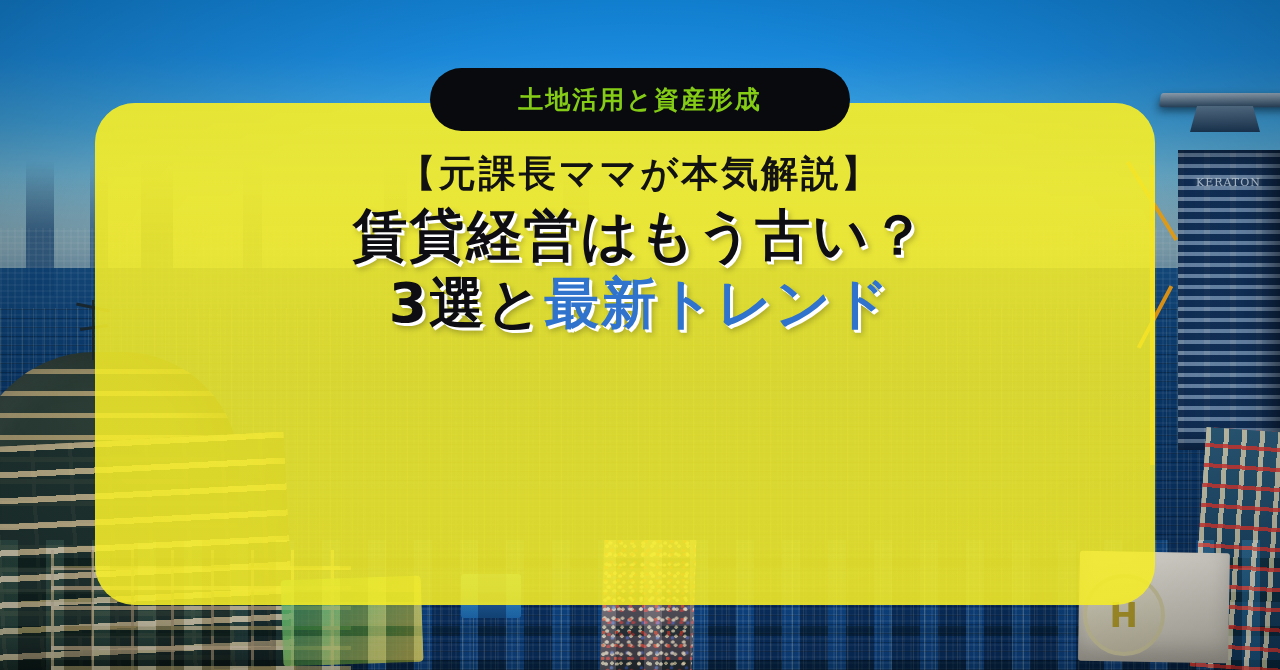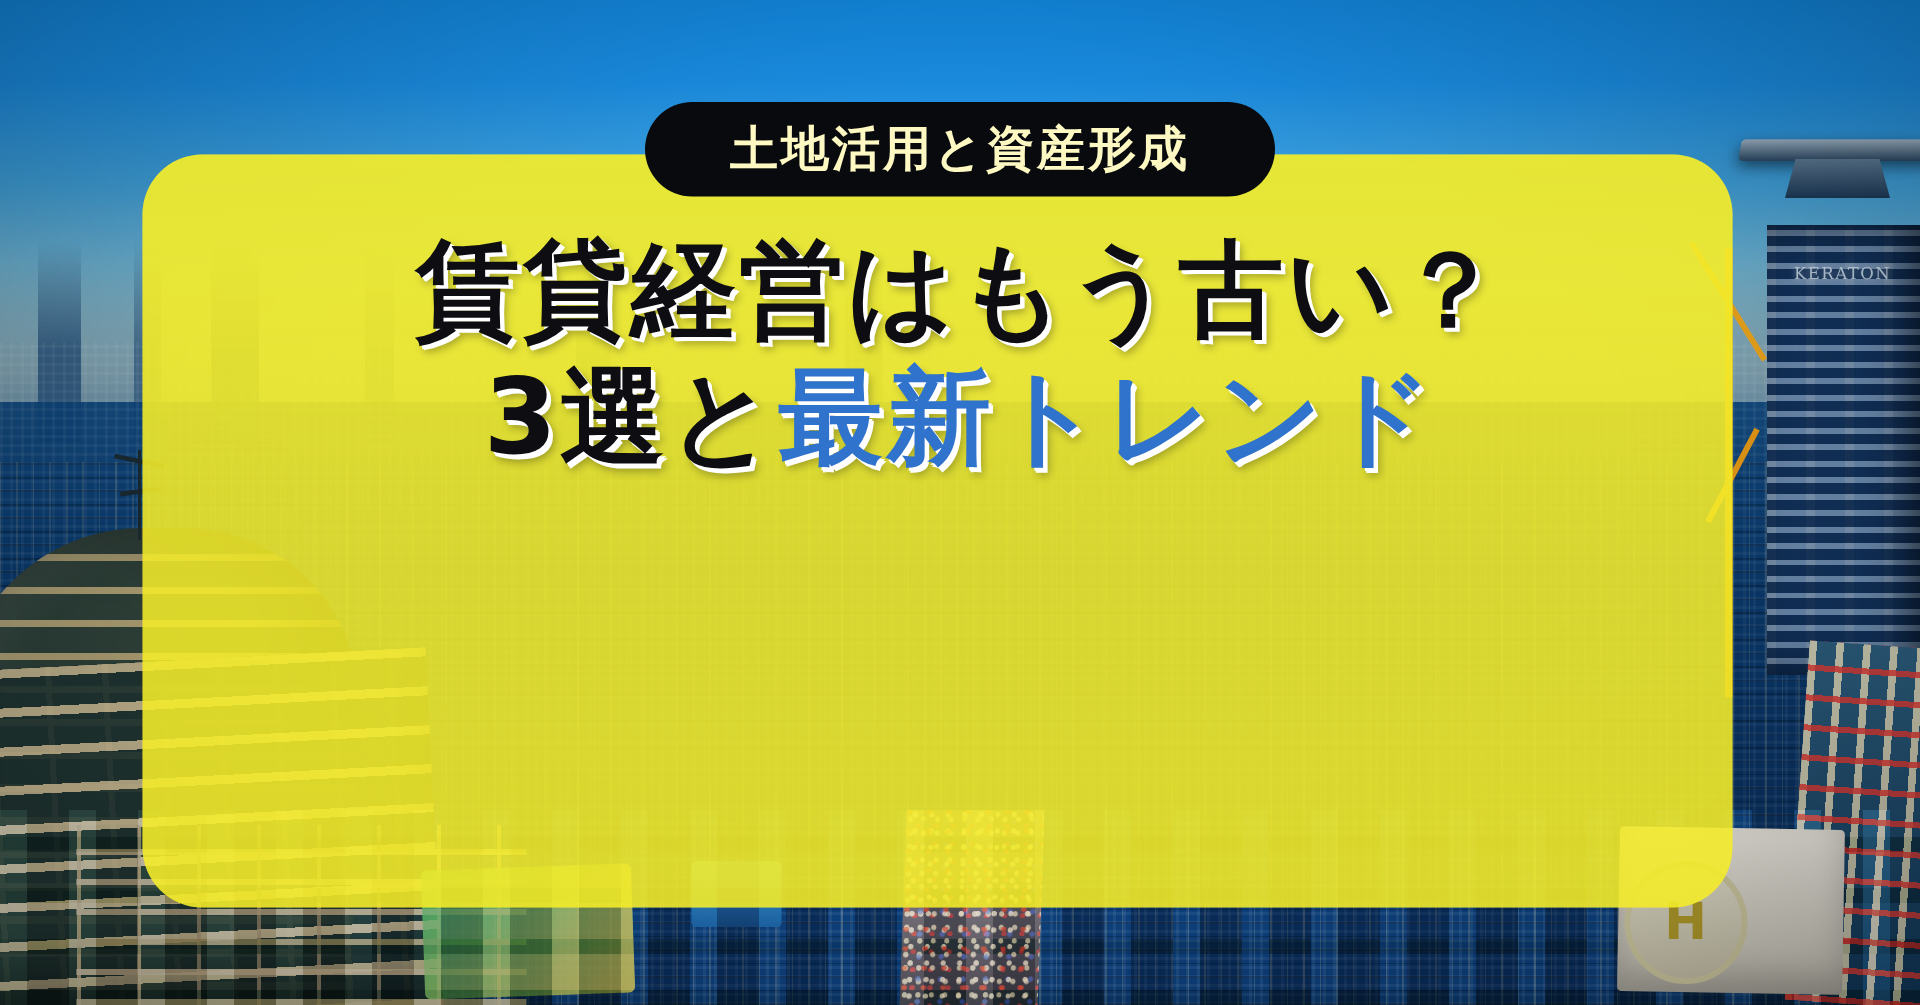--- a/index.html
+++ b/index.html
@@ -225,8 +225,8 @@
     z-index:6;
   }
   .badge-text {
-    color:#fef9c3;
-    font-size:32px;
+    color:#84cc16;
+    font-size:25px;
     font-weight:bold;
     letter-spacing:2px;
     white-space:nowrap;

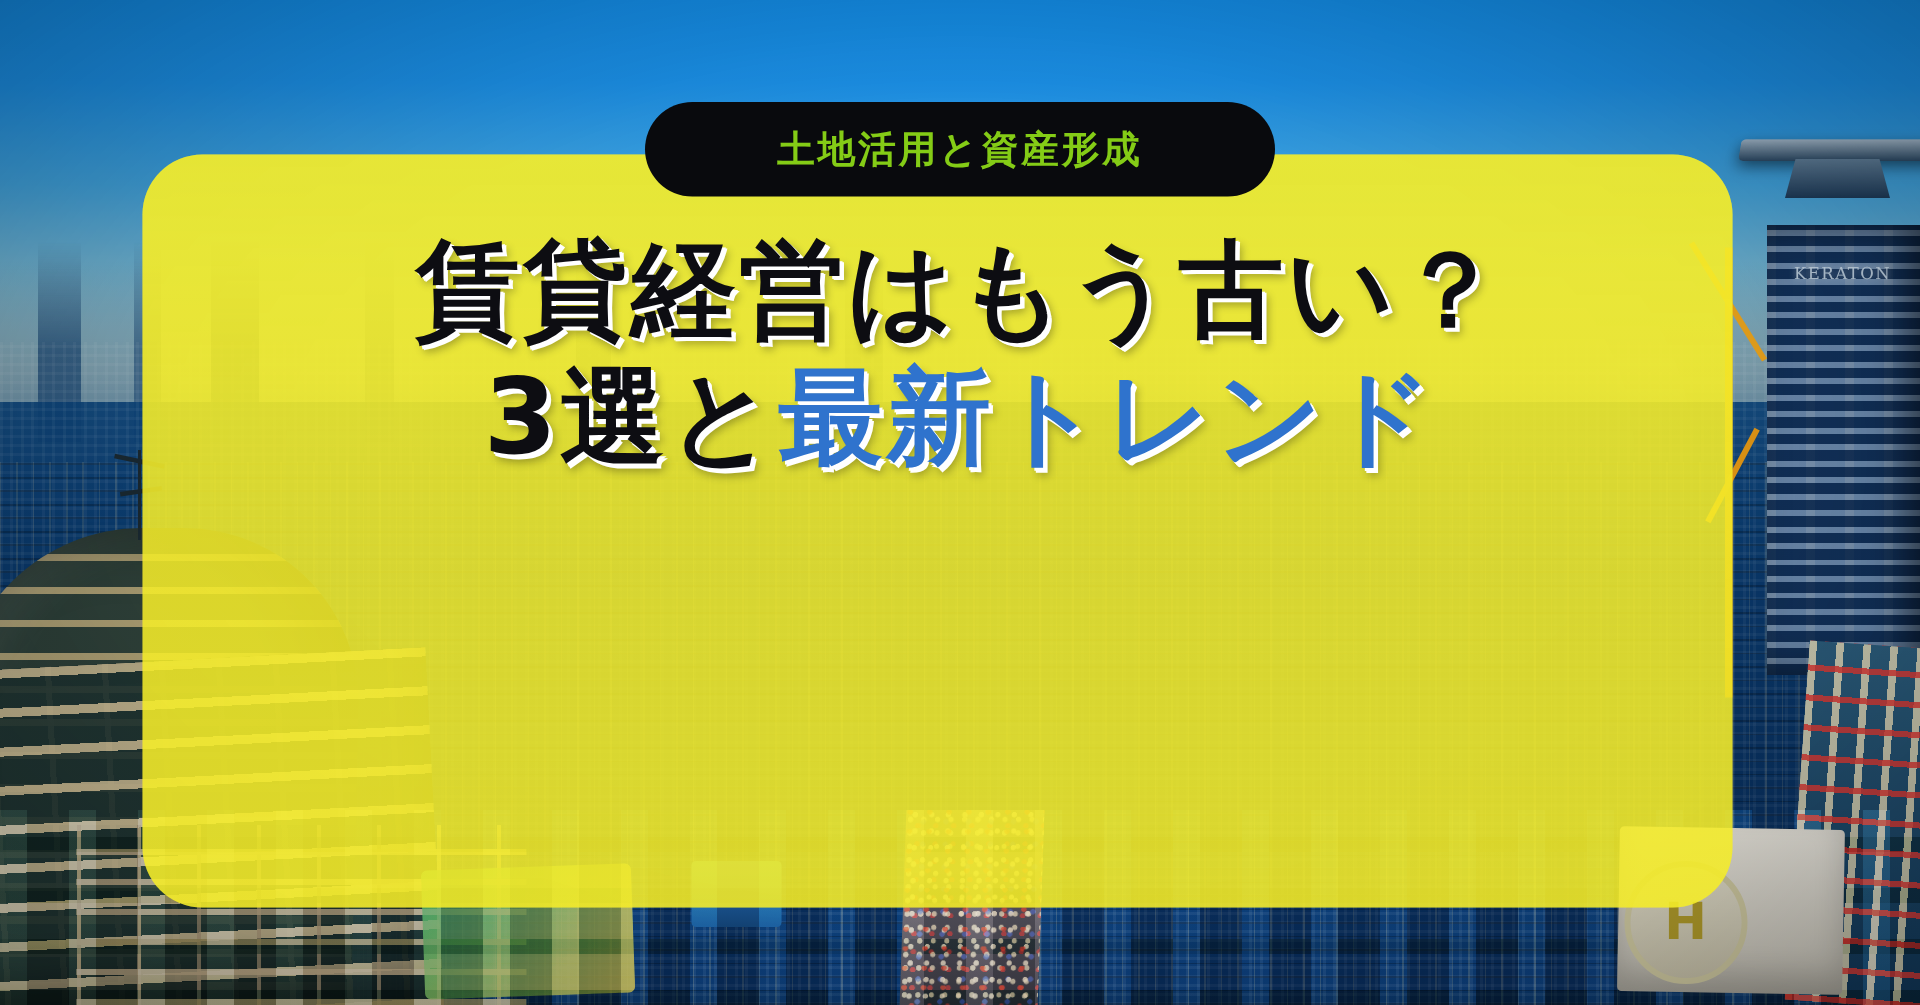--- a/index.html
+++ b/index.html
@@ -318,6 +318,7 @@
   </div>
 
   <div class="text-block">
+    <div class="subtitle">【元課長ママが本気解説】</div>
 
     <div class="headline">
       <div class="hl-line">

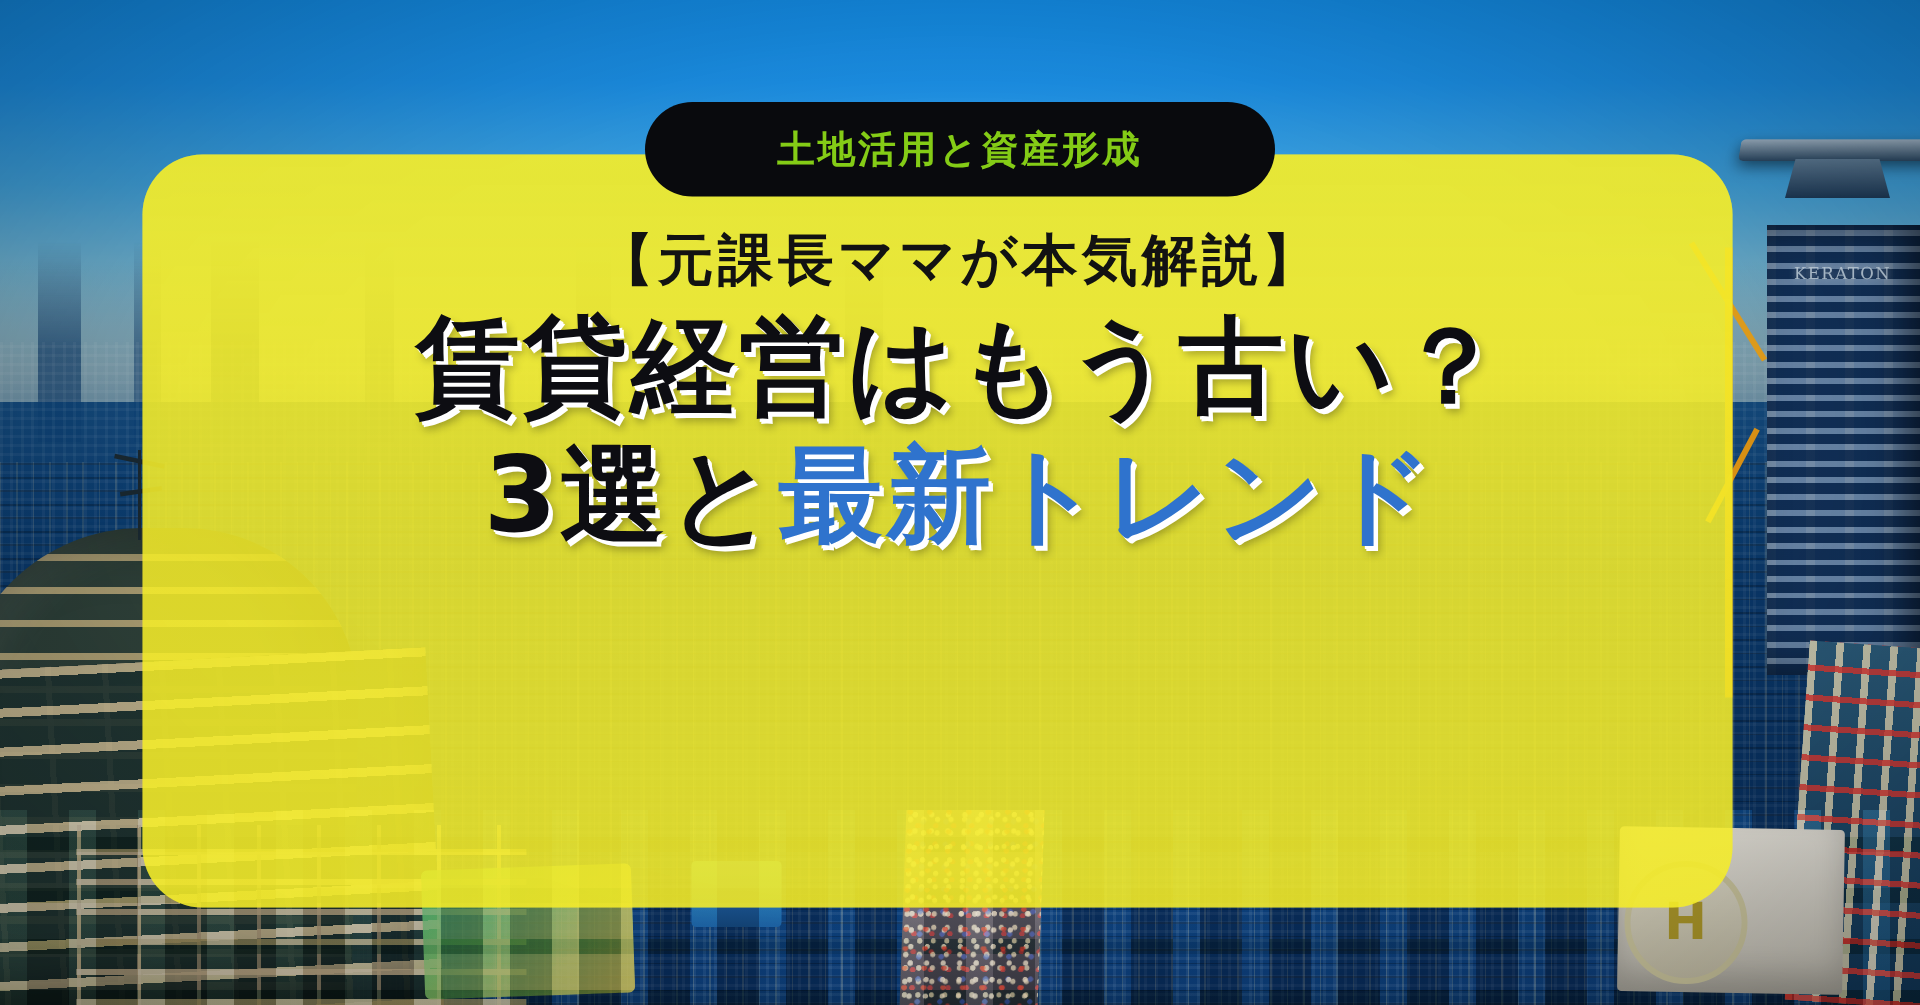--- a/index.html
+++ b/index.html
@@ -249,7 +249,7 @@
     font-weight:bold;
     line-height:1.19;
     letter-spacing:2px;
-    font-size:70px;
+    font-size:55px;
     white-space:nowrap;
   }
   .hl-line { margin: 2px 0; }

